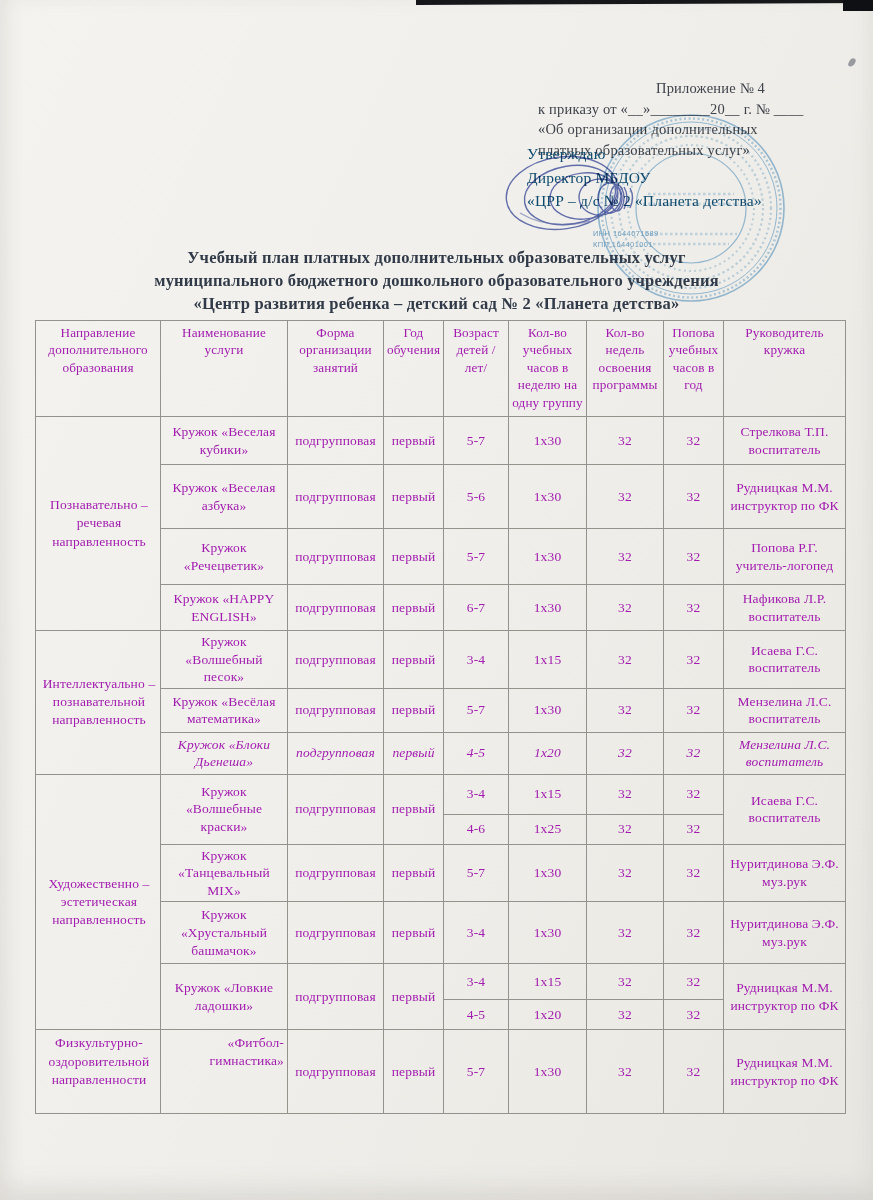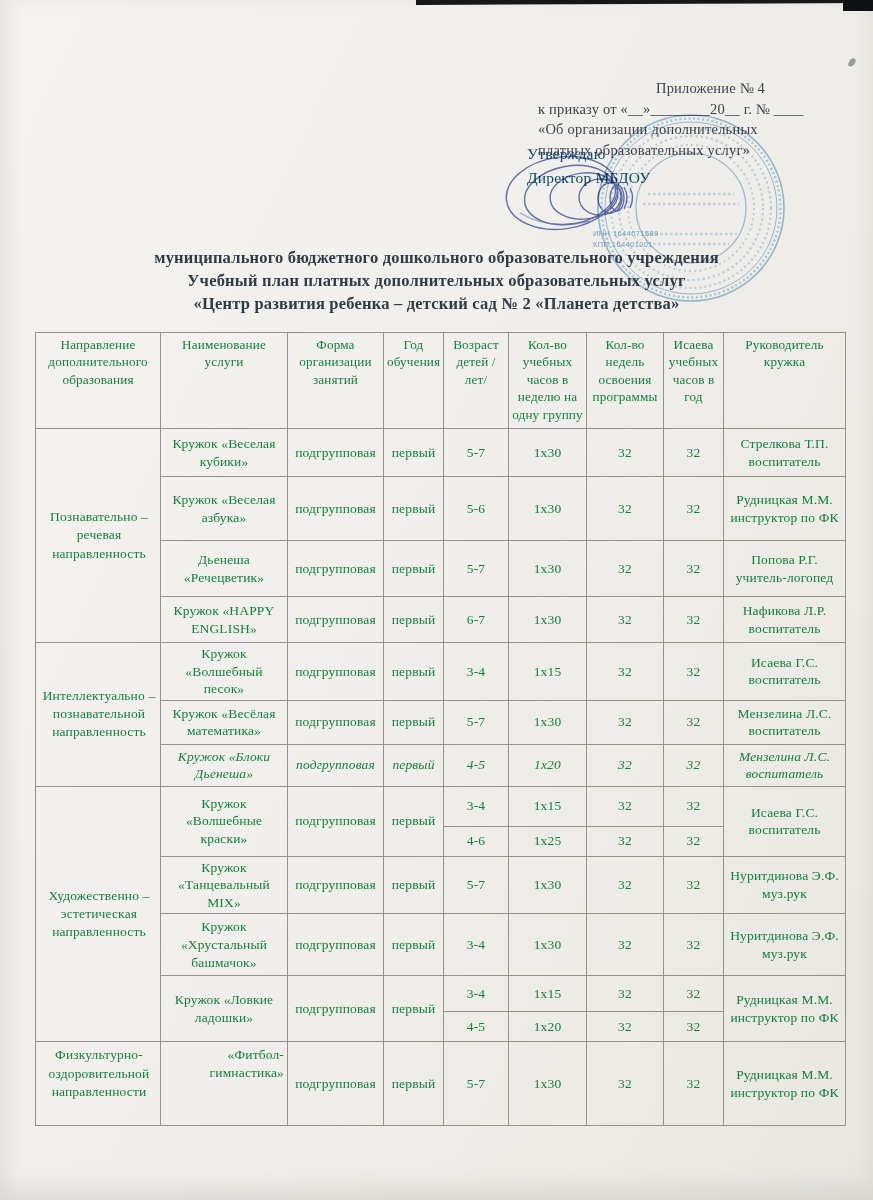--- a/index.html
+++ b/index.html
@@ -82,6 +82,7 @@
 <div class="approval">
   <div>Утверждаю</div>
   <div>Директор МБДОУ</div>
+  <div>«ЦРР – д/с № 2 «Планета детства»</div>
 </div>
 
 <div class="stamp">

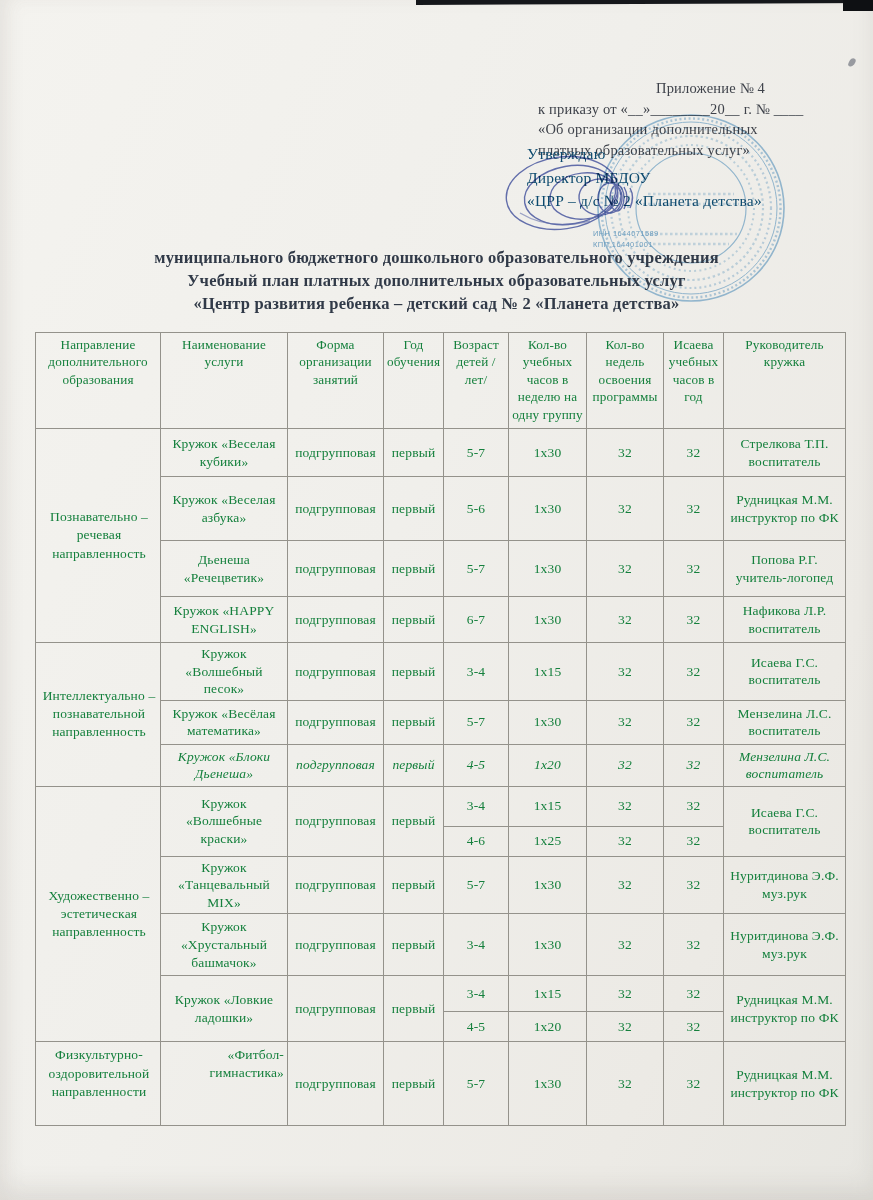--- a/index.html
+++ b/index.html
@@ -120,8 +120,8 @@
 </div>
 
 <div class="doc-title">
+  <div>Учебный план платных дополнительных образовательных услуг</div>
   <div>муниципального бюджетного дошкольного образовательного учреждения</div>
-  <div>Учебный план платных дополнительных образовательных услуг</div>
   <div>«Центр развития ребенка – детский сад № 2 «Планета детства»</div>
 </div>
 

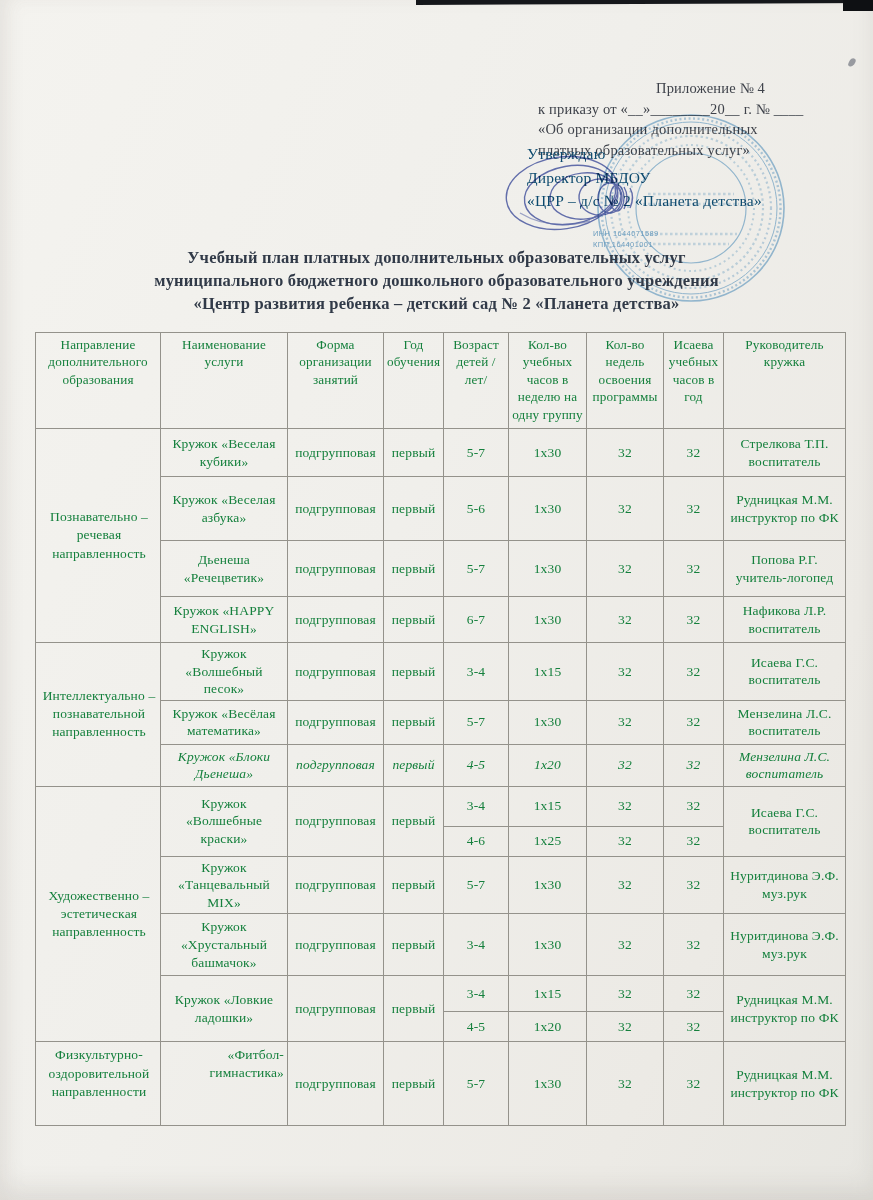--- a/index.html
+++ b/index.html
@@ -47,9 +47,9 @@
 
   
   table.plan{
-    position:absolute;left:35px;top:332px;width:810px;
+    position:absolute;left:35px;top:320px;width:810px;
     border-collapse:collapse;table-layout:fixed;
-    font-size:13.5px;color:#15803d;letter-spacing:.15px;
+    font-size:13.5px;color:#a21caf;letter-spacing:.15px;
   }
   .plan th,.plan td{border:1px solid #94928b;padding:2px 3px;vertical-align:middle;text-align:center;overflow:hidden;}
   .plan th{font-weight:normal;vertical-align:top;padding-top:3px;font-size:13.2px;line-height:1.32;}

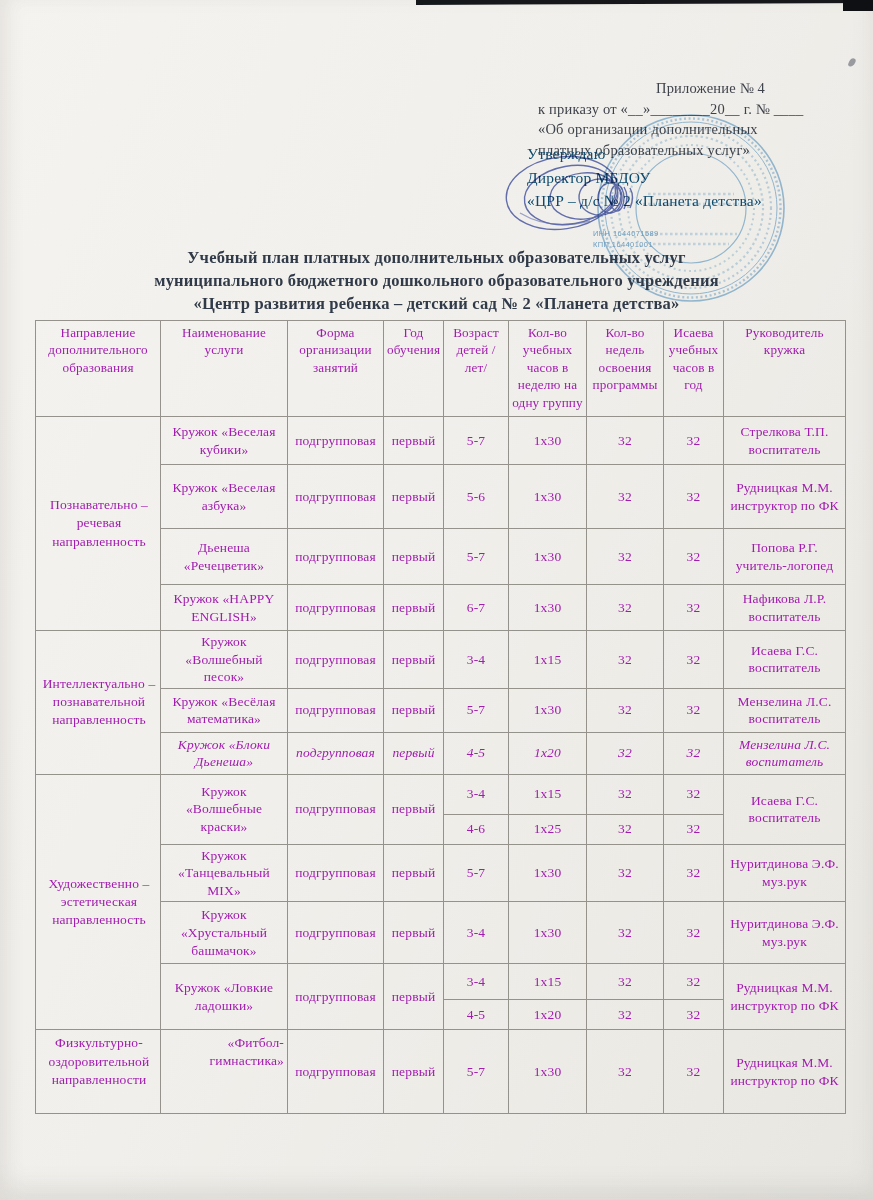--- a/index.html
+++ b/index.html
@@ -146,7 +146,7 @@
     <th>Возраст детей /лет/</th>
     <th>Кол-во учебных часов в неделю на одну группу</th>
     <th>Кол-во недель освоения программы</th>
-    <th>Исаева учебных часов в год</th>
+    <th>Попова учебных часов в год</th>
     <th>Руководитель кружка</th>
   </tr>
 

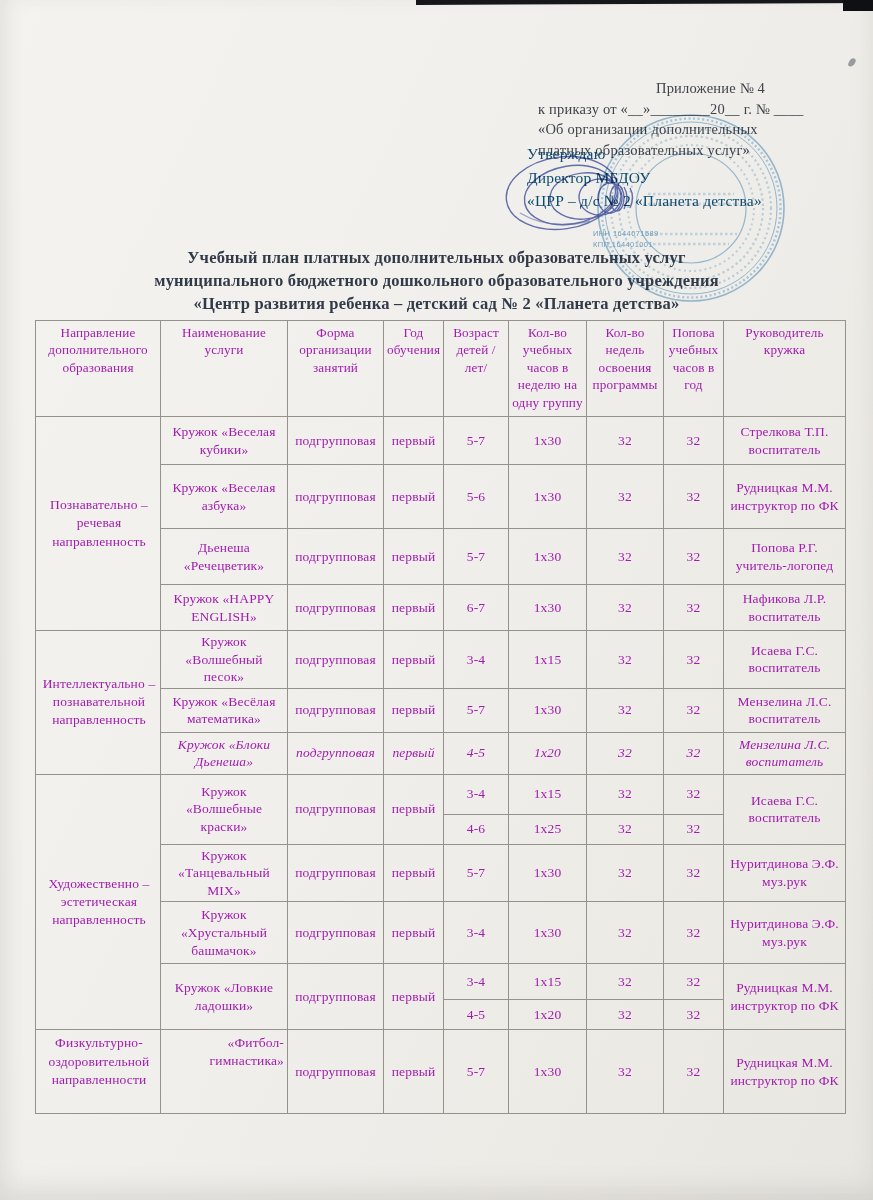--- a/index.html
+++ b/index.html
@@ -172,7 +172,7 @@
     <td>Рудницкая М.М. инструктор по ФК</td>
   </tr>
   <tr class="r2">
-    <td>Дьенеша «Речецветик»</td>
+    <td>Кружок «Речецветик»</td>
     <td>подгрупповая</td>
     <td>первый</td>
     <td>5-7</td>

